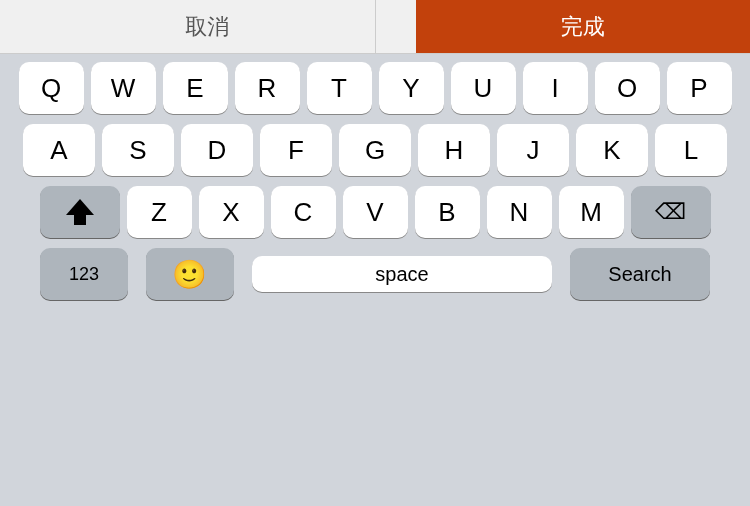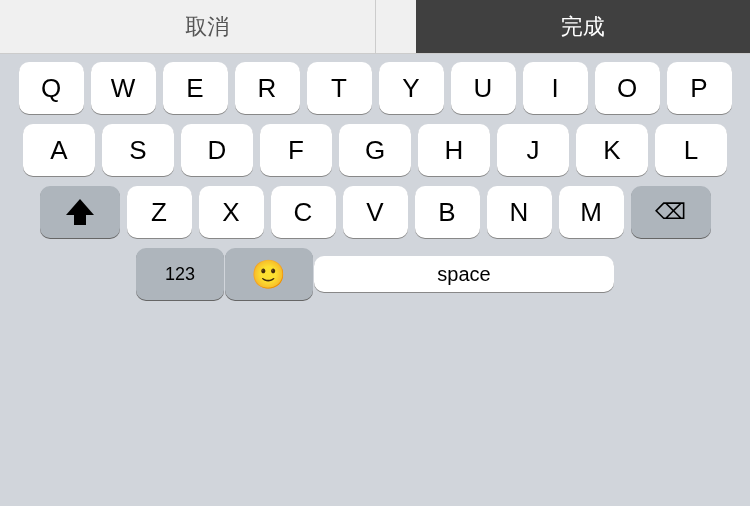--- a/index.html
+++ b/index.html
@@ -36,7 +36,7 @@
     }
     #done-btn {
       color: #fff;
-      background: #404040;
+      background: #c2410c;
     }
 
     

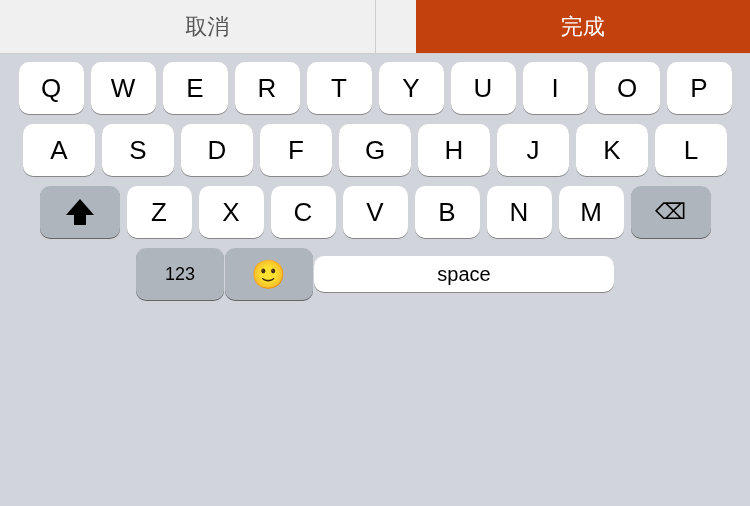--- a/index.html
+++ b/index.html
@@ -85,7 +85,7 @@
     .row4 {
       display: flex;
       justify-content: center;
-      gap: 1px;
+      gap: 18px;
       align-items: center;
     }
     .key-123 {

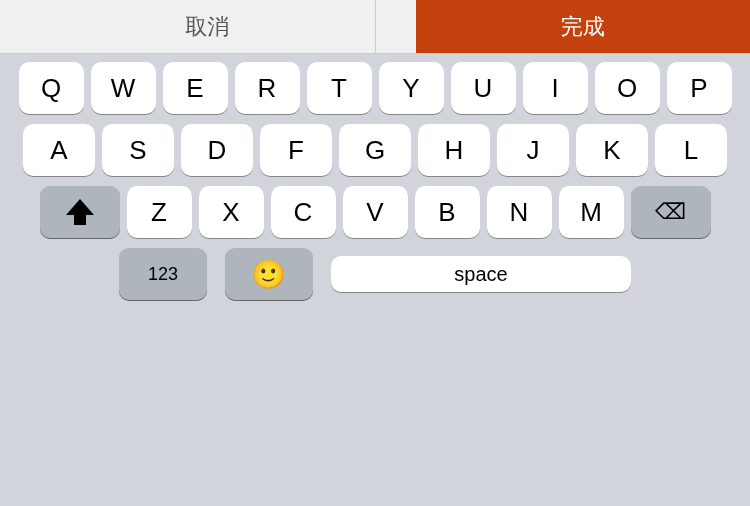--- a/index.html
+++ b/index.html
@@ -222,6 +222,7 @@
       <span>🙂</span>
     </div>
     <div class="key-space">space</div>
+    <div class="key-search">Search</div>
   </div>
 
 </div>

